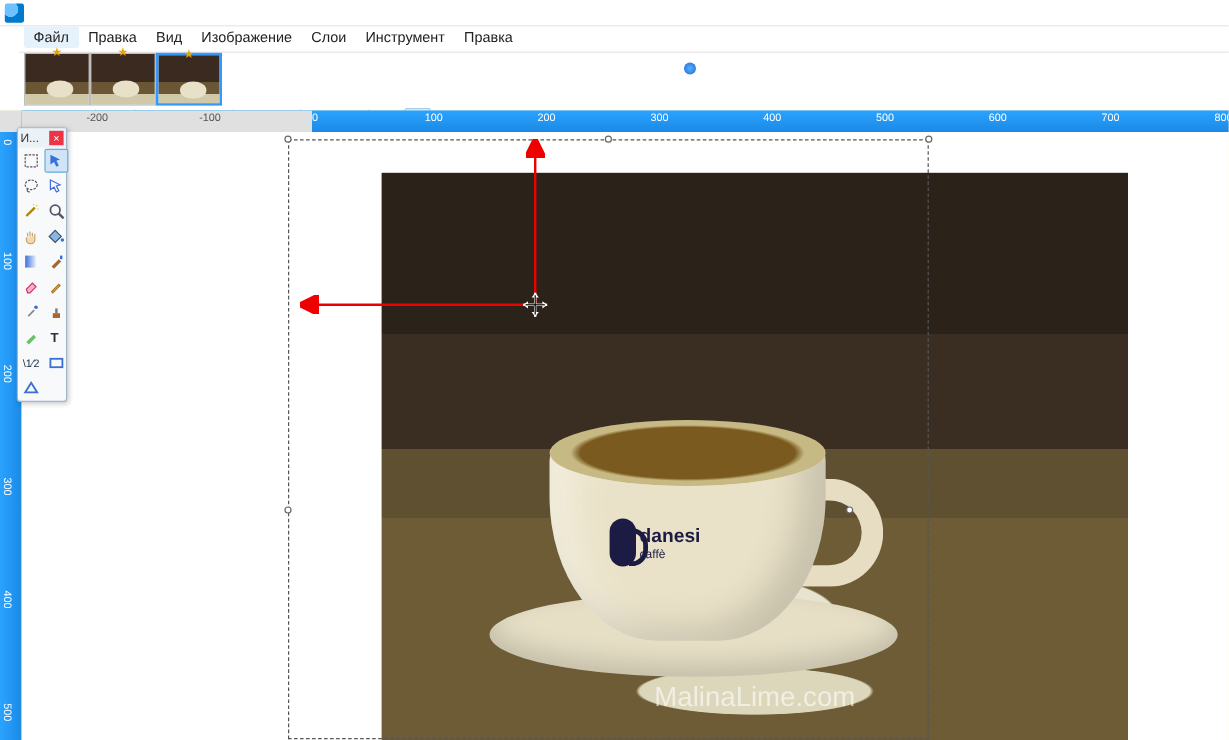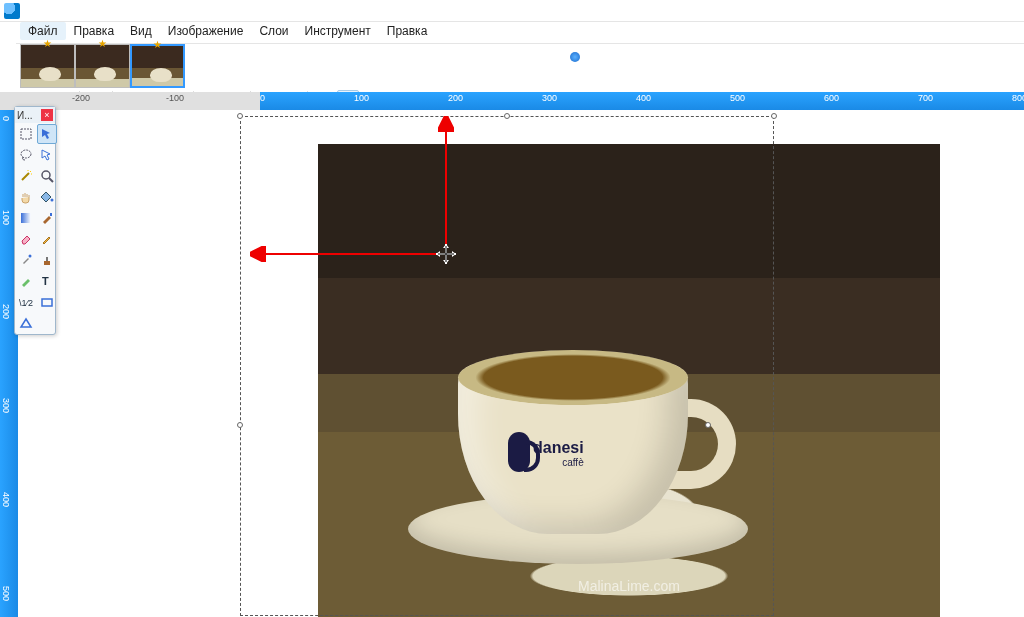--- a/index.html
+++ b/index.html
@@ -33,7 +33,7 @@
 .optbar .ok { color:#2a8a2a; font-weight:bold; }
 
 
-.workspace { position:absolute; left:0; top:92px; right:0; bottom:0; background:#fef9c3;text-align:right; }
+.workspace { position:absolute; left:0; top:92px; right:0; bottom:0; background:#fef9c3; }
 .ruler-h { position:absolute; left:18px; top:0; right:0; height:18px; background:linear-gradient(#2aa3ff,#1a8ae6); overflow:hidden; }
 .ruler-h .seg { position:absolute; top:0; height:18px; font-size:9px; color:#fff; }
 .ruler-h .seg.gray { background:#e0e0e0; color:#555; }

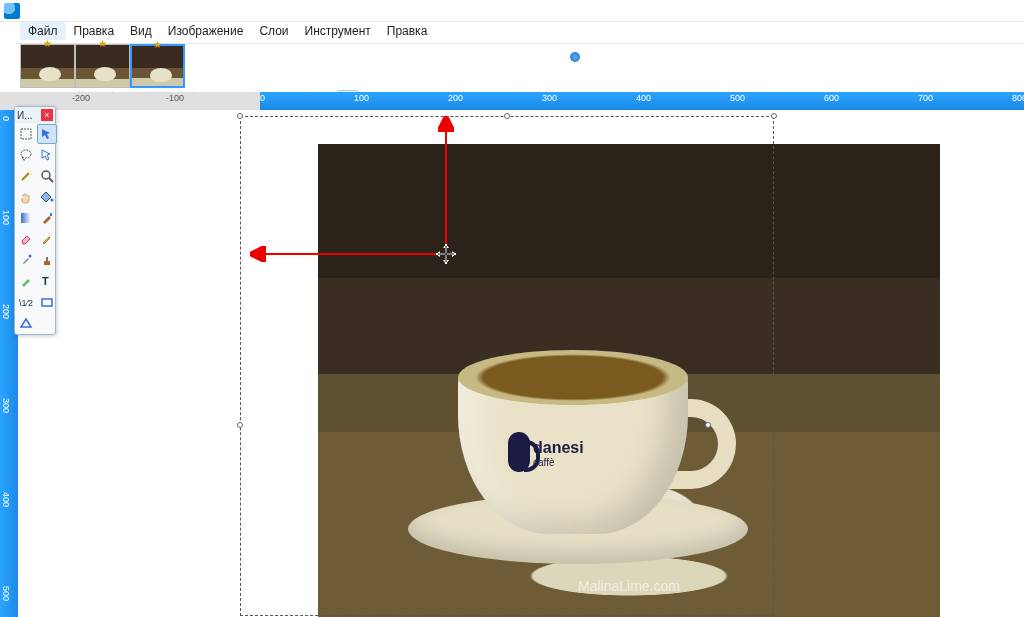--- a/index.html
+++ b/index.html
@@ -61,7 +61,7 @@
 .cup .logo small { display:block; font-size:10px; font-weight:400; }
 .cup .logomark { position:absolute; left:70px; top:88px; width:22px; height:40px; border-radius:11px; background:#1b1b44; }
 .cup .logomark::after { content:""; position:absolute; right:-10px; top:8px; width:12px; height:24px; border:4px solid #1b1b44; border-left:none; border-radius:0 14px 14px 0; }
-.watermark { position:absolute; left:50%; bottom:30px; transform:translateX(-50%); color:rgba(255,255,255,.6); font-size:14px; }
+.watermark { position:absolute; left:50%; bottom:30px; transform:translateX(-50%); color:rgba(255,255,255,.6); font-size:23px; }
 
 .arrow { position:absolute; stroke:#e00; stroke-width:2; fill:#e00; }
 .move-cursor { position:absolute; width:20px; height:20px; }

